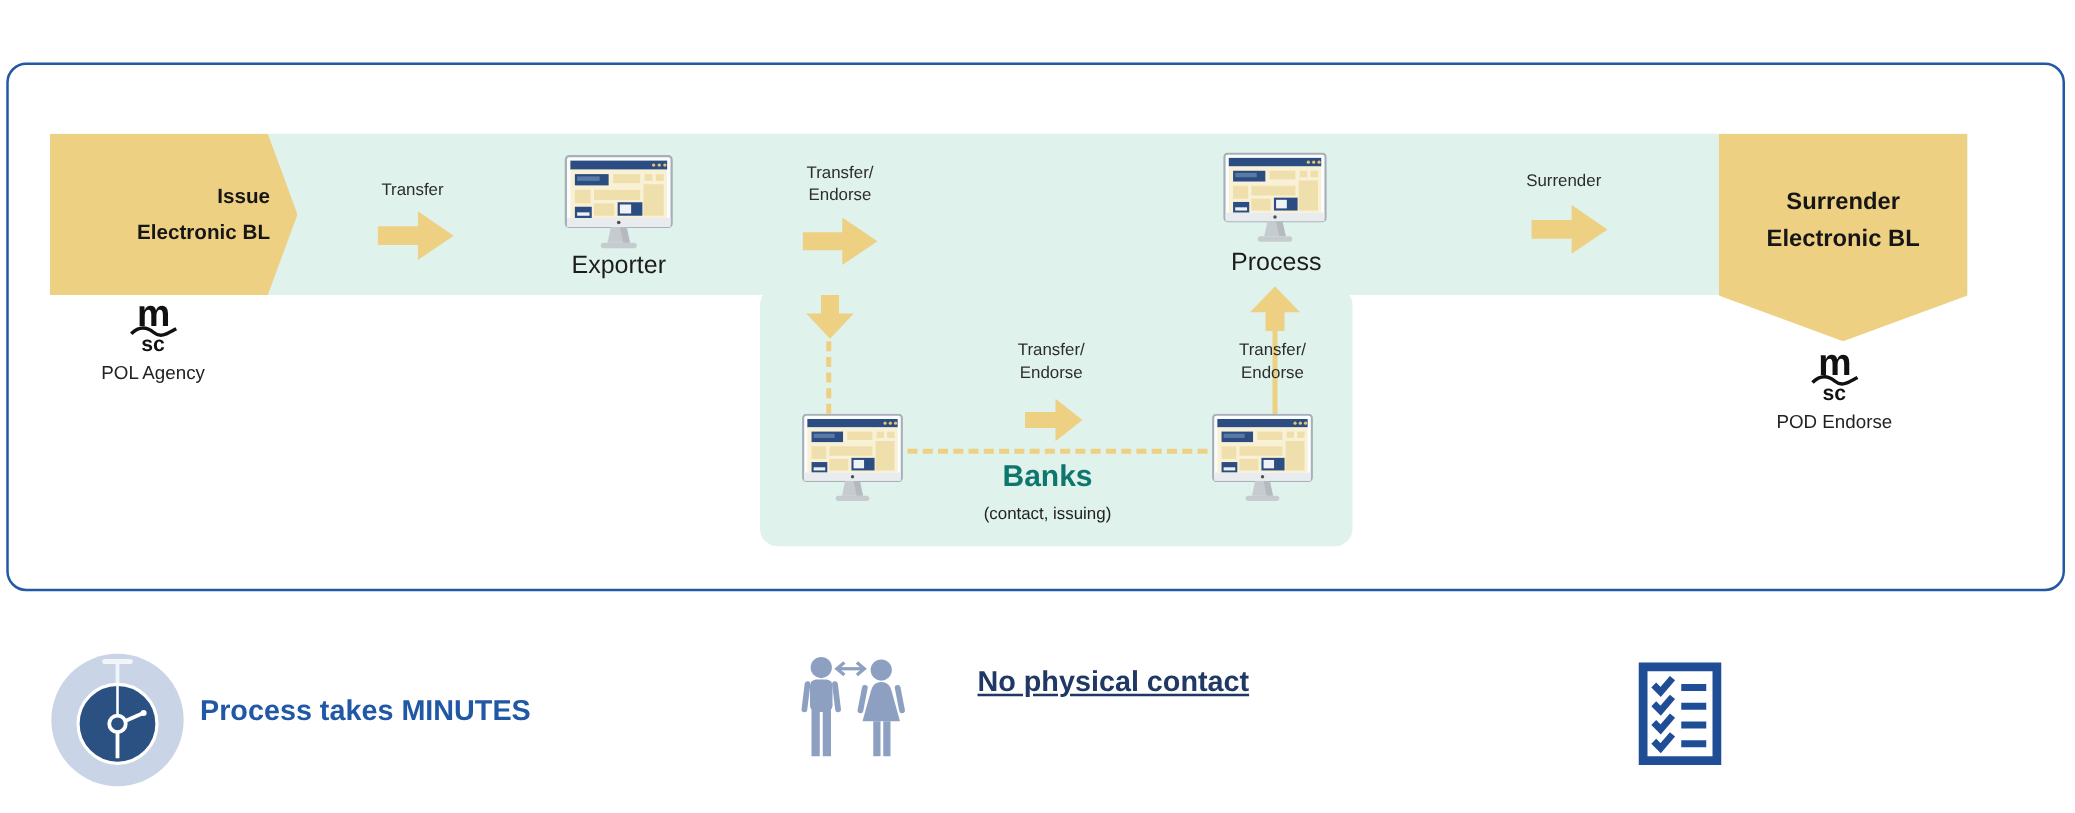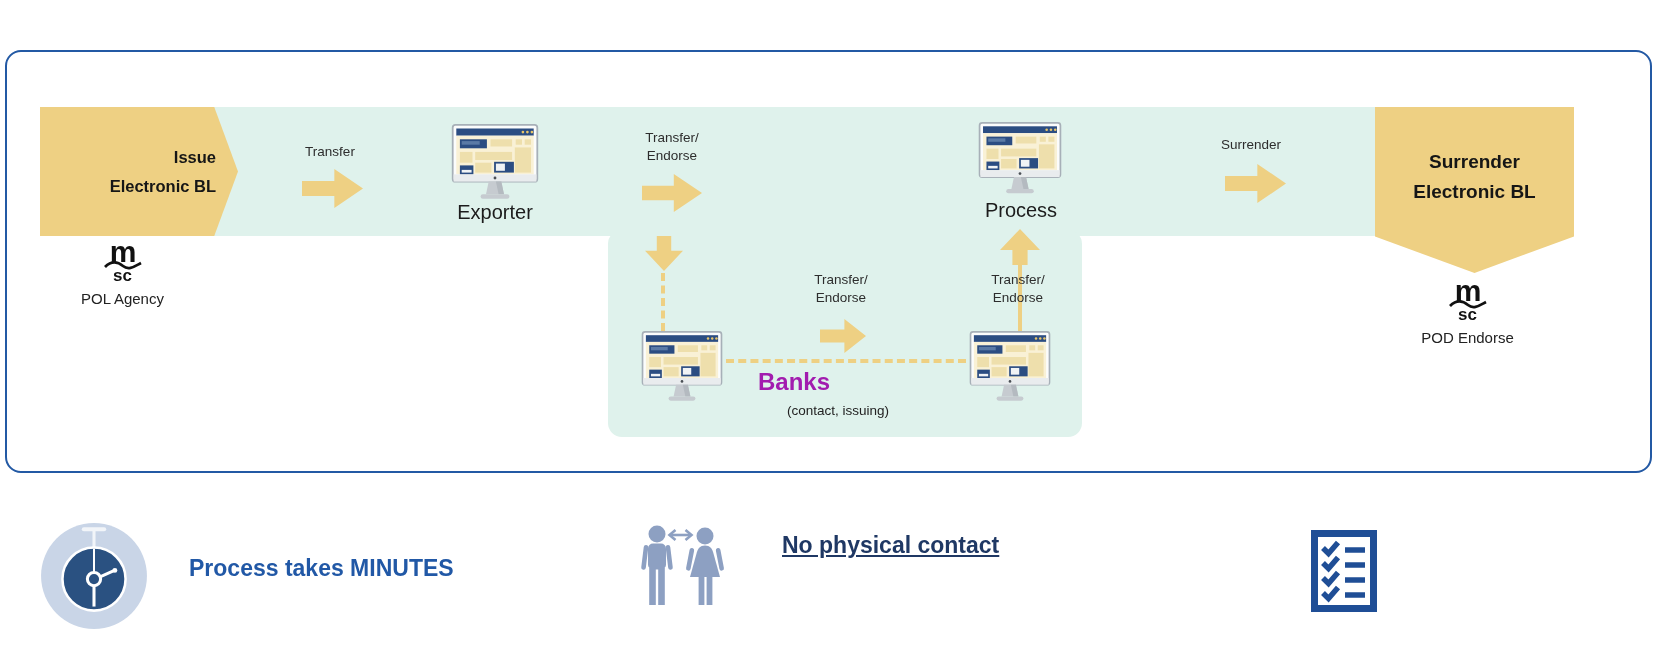--- a/index.html
+++ b/index.html
@@ -38,8 +38,8 @@
   .computer{position:absolute;z-index:3;}
   .computer svg{display:block;width:100%;height:100%;}
   .actor-label{position:absolute;text-align:center;font-size:20px;color:#1c1c1c;z-index:4;}
-  .banks-title{position:absolute;left:758px;top:368px;width:160px;text-align:left;
-    font-size:24px;font-weight:700;color:#a21caf;z-index:4;}
+  .banks-title{position:absolute;left:758px;top:368px;width:160px;text-align:center;
+    font-size:24px;font-weight:700;color:#0f766e;z-index:4;}
   .banks-sub{position:absolute;left:738px;top:403px;width:200px;text-align:center;font-size:13.5px;color:#222;z-index:4;}
   .agency{position:absolute;text-align:center;z-index:4;}
   .msc-m{font-weight:700;font-size:30px;line-height:22px;color:#111;letter-spacing:-1px;}

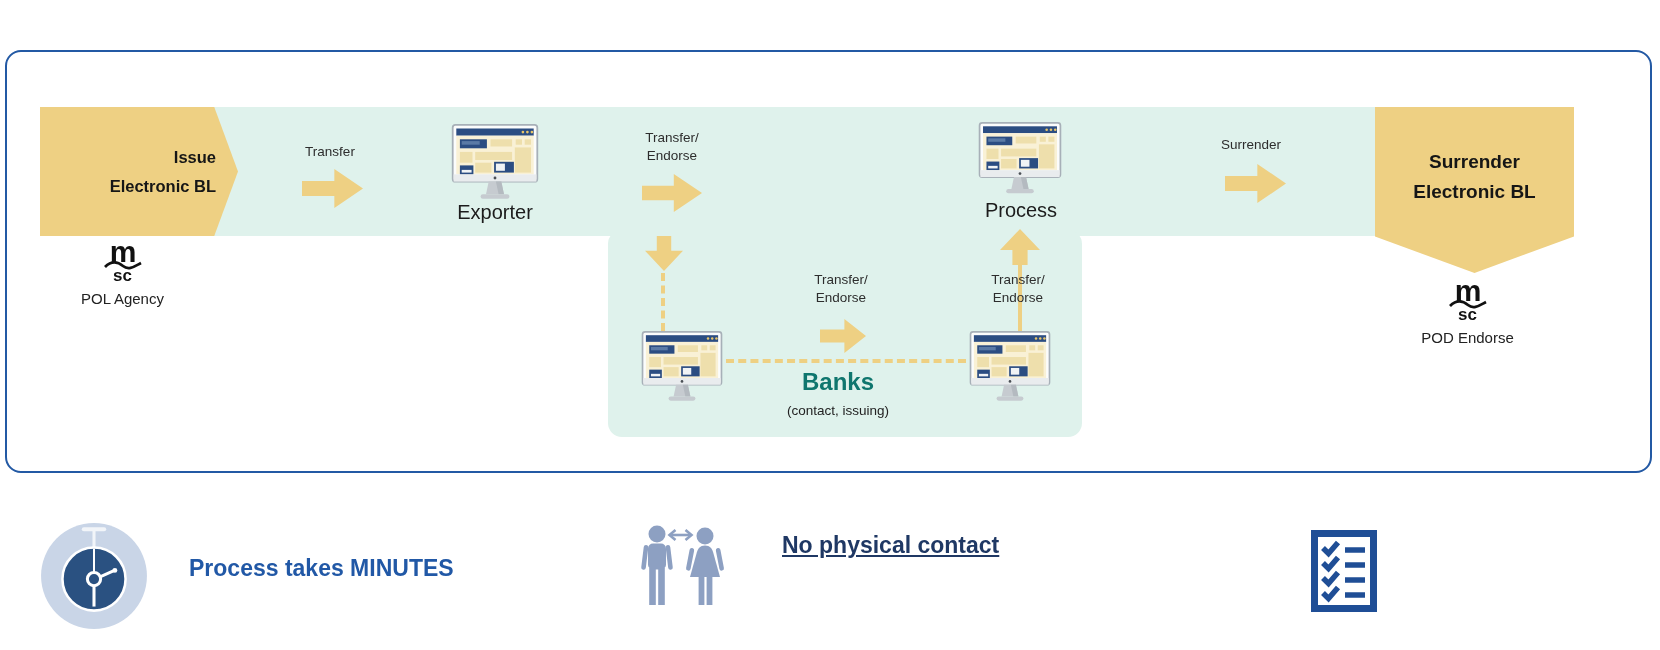--- a/index.html
+++ b/index.html
@@ -49,7 +49,7 @@
   .benefit-icon{position:absolute;z-index:2;}
   .benefit-icon svg{display:block;width:100%;height:100%;}
   .benefit-label{position:absolute;font-size:23px;font-weight:700;z-index:2;}
-  .c-blue{color:var(--benefit-blue);margin-left:29px;}
+  .c-blue{color:var(--benefit-blue);}
   .c-navy{color:var(--benefit-navy);}
 </style>
 </head>

